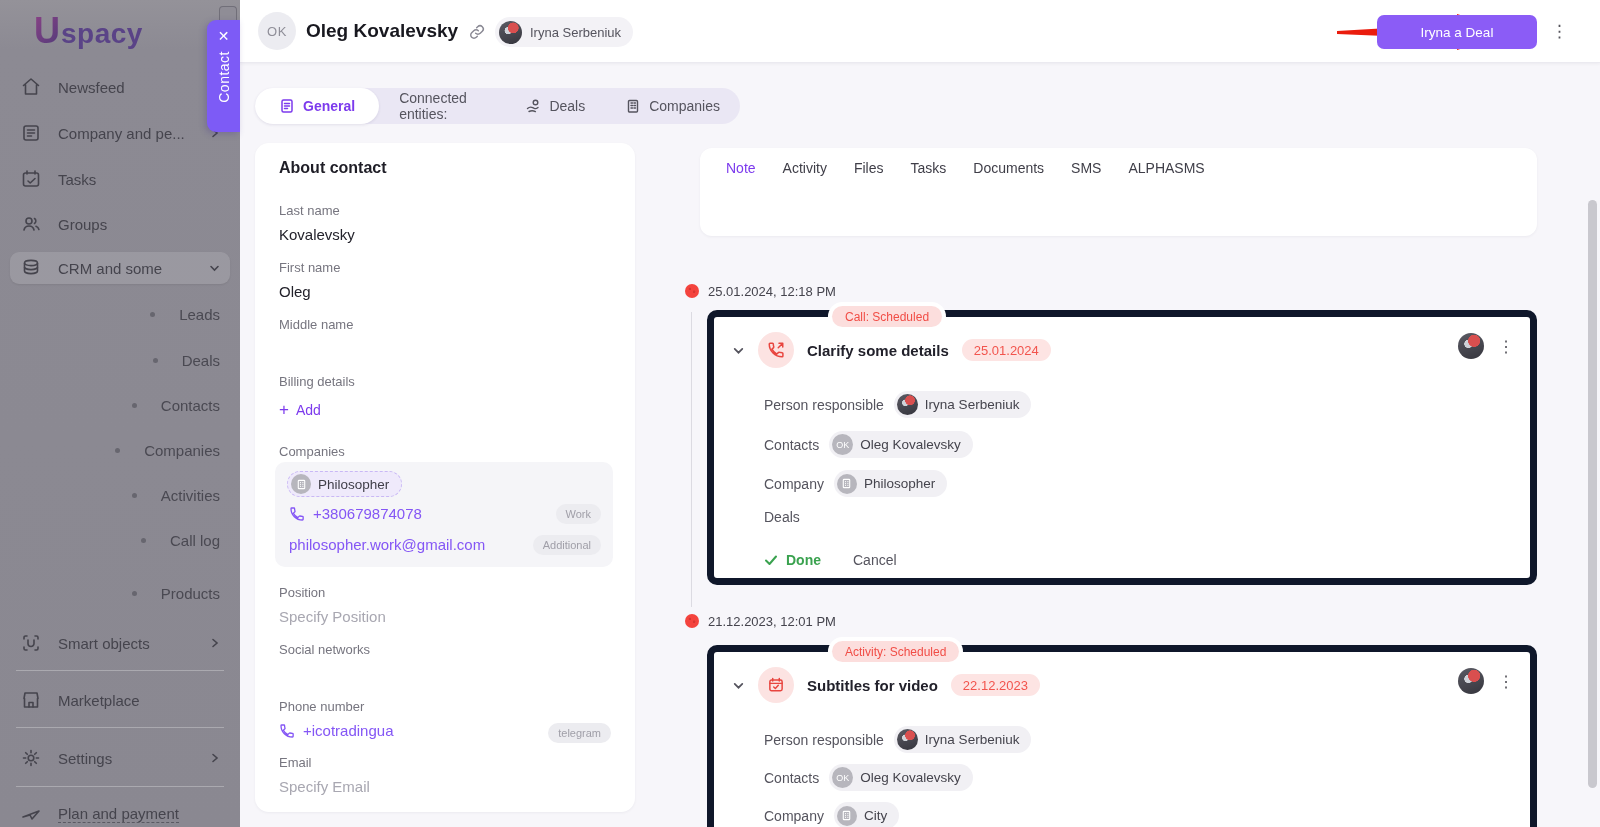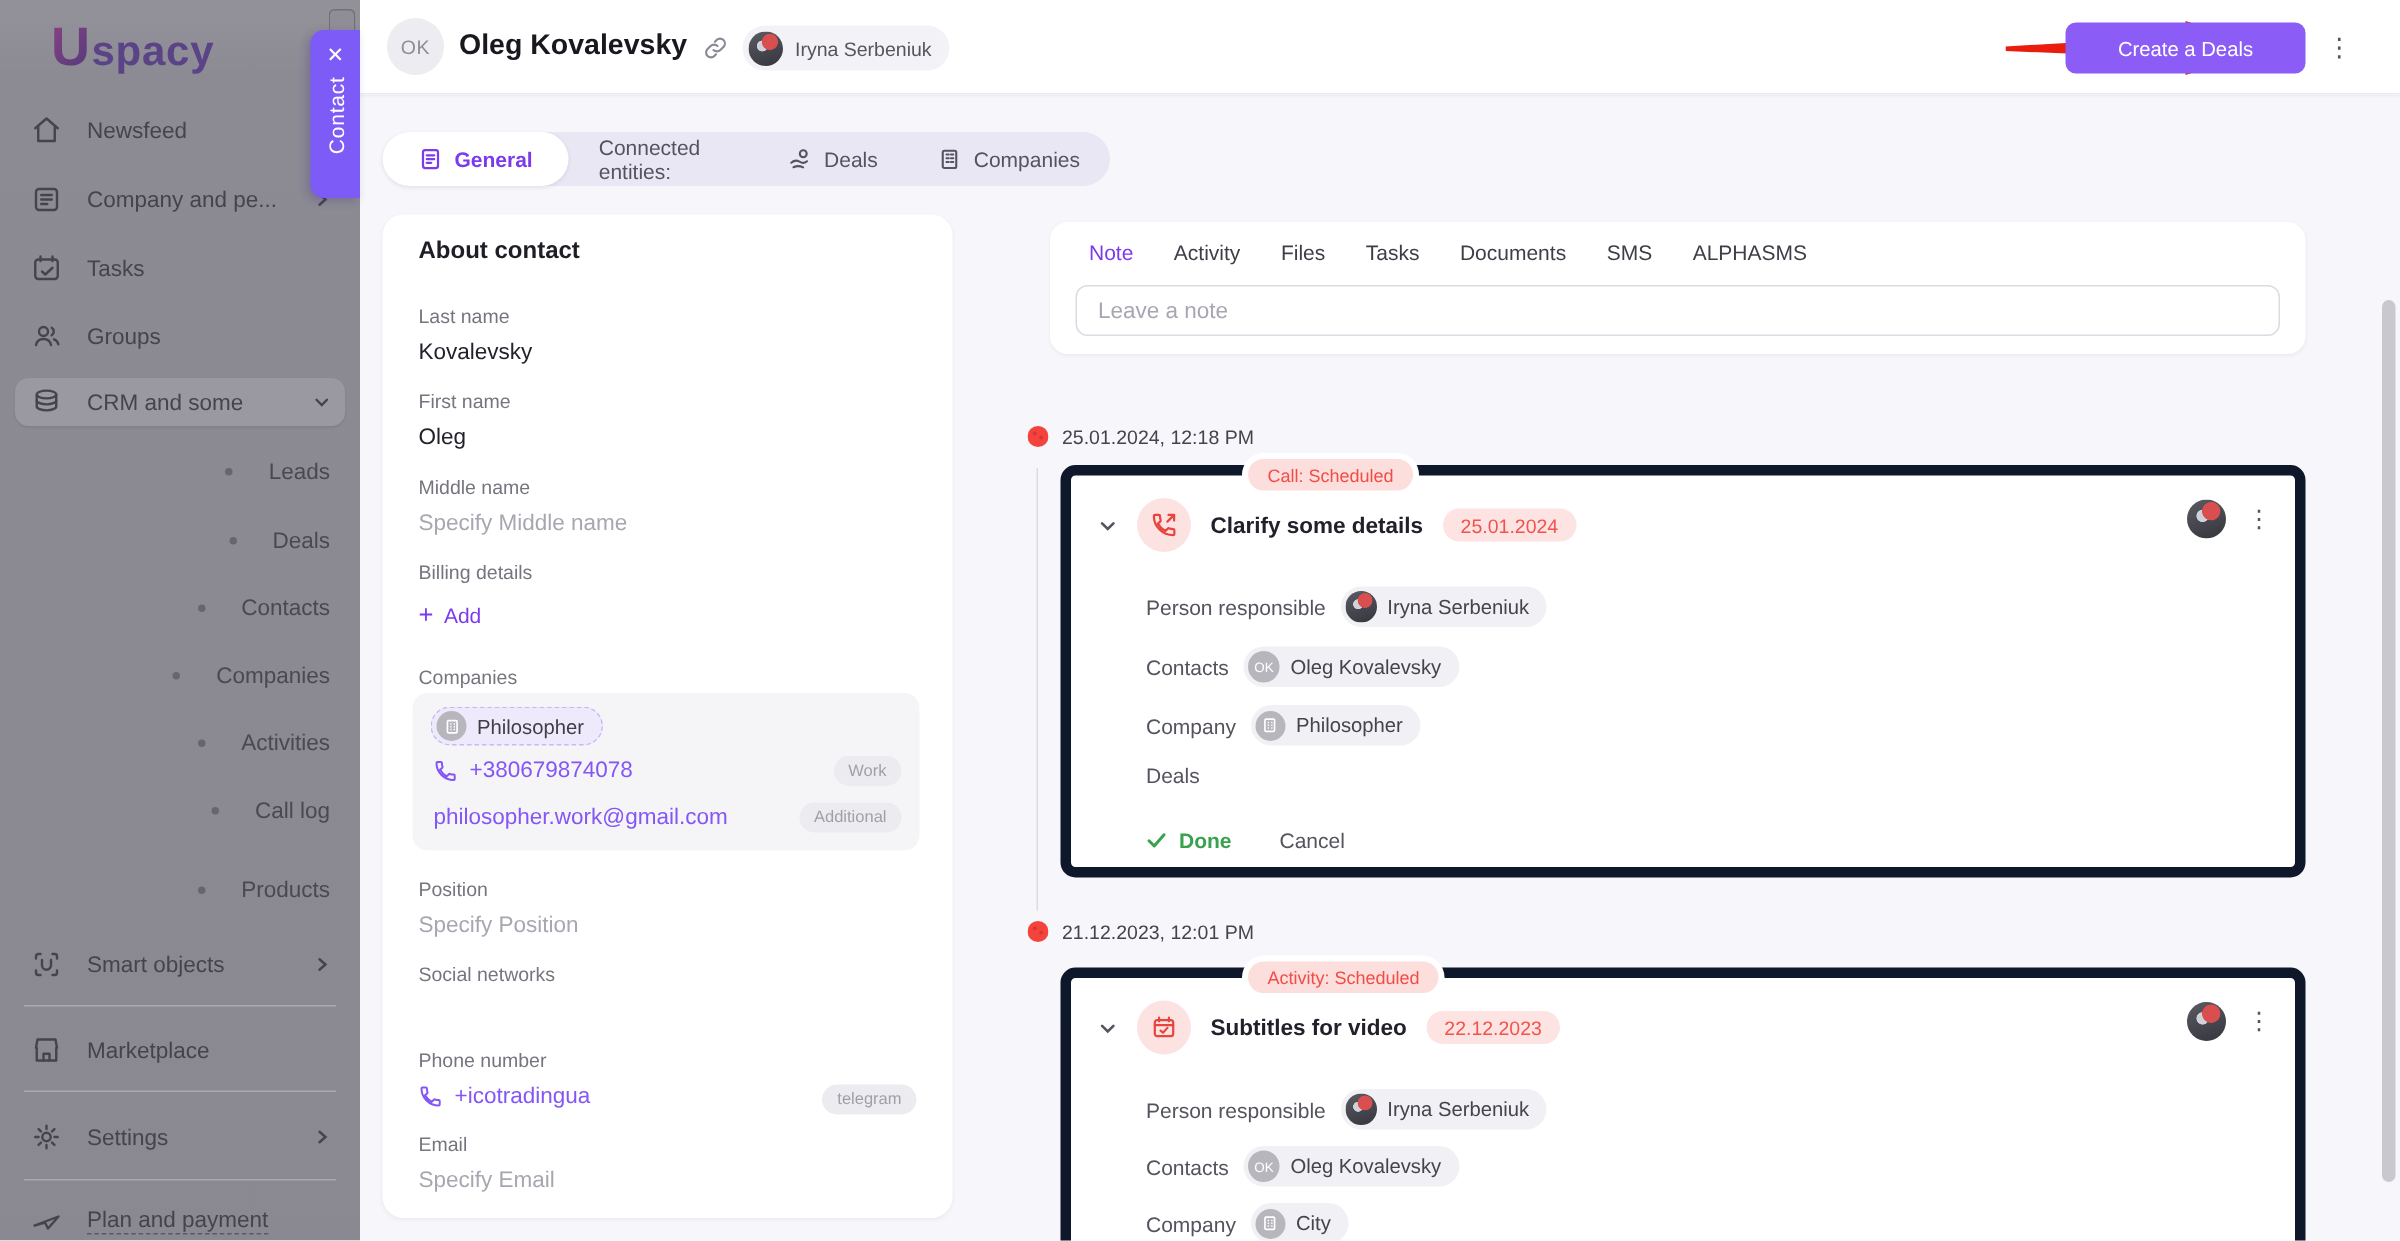--- a/index.html
+++ b/index.html
@@ -268,7 +268,7 @@
     <svg class="red-arrow" width="185" height="44" viewBox="0 0 185 44">
         <polygon points="0,21 120,14 120,4 178,22 120,40 120,29 0,24" fill="#ea1c0d"></polygon>
       </svg>
-    <button class="create-btn">Create a Deals</button>
+    <button class="create-btn">Iryna a Deal</button>
     <div class="top-kebab">⋮</div>
   </div>
 

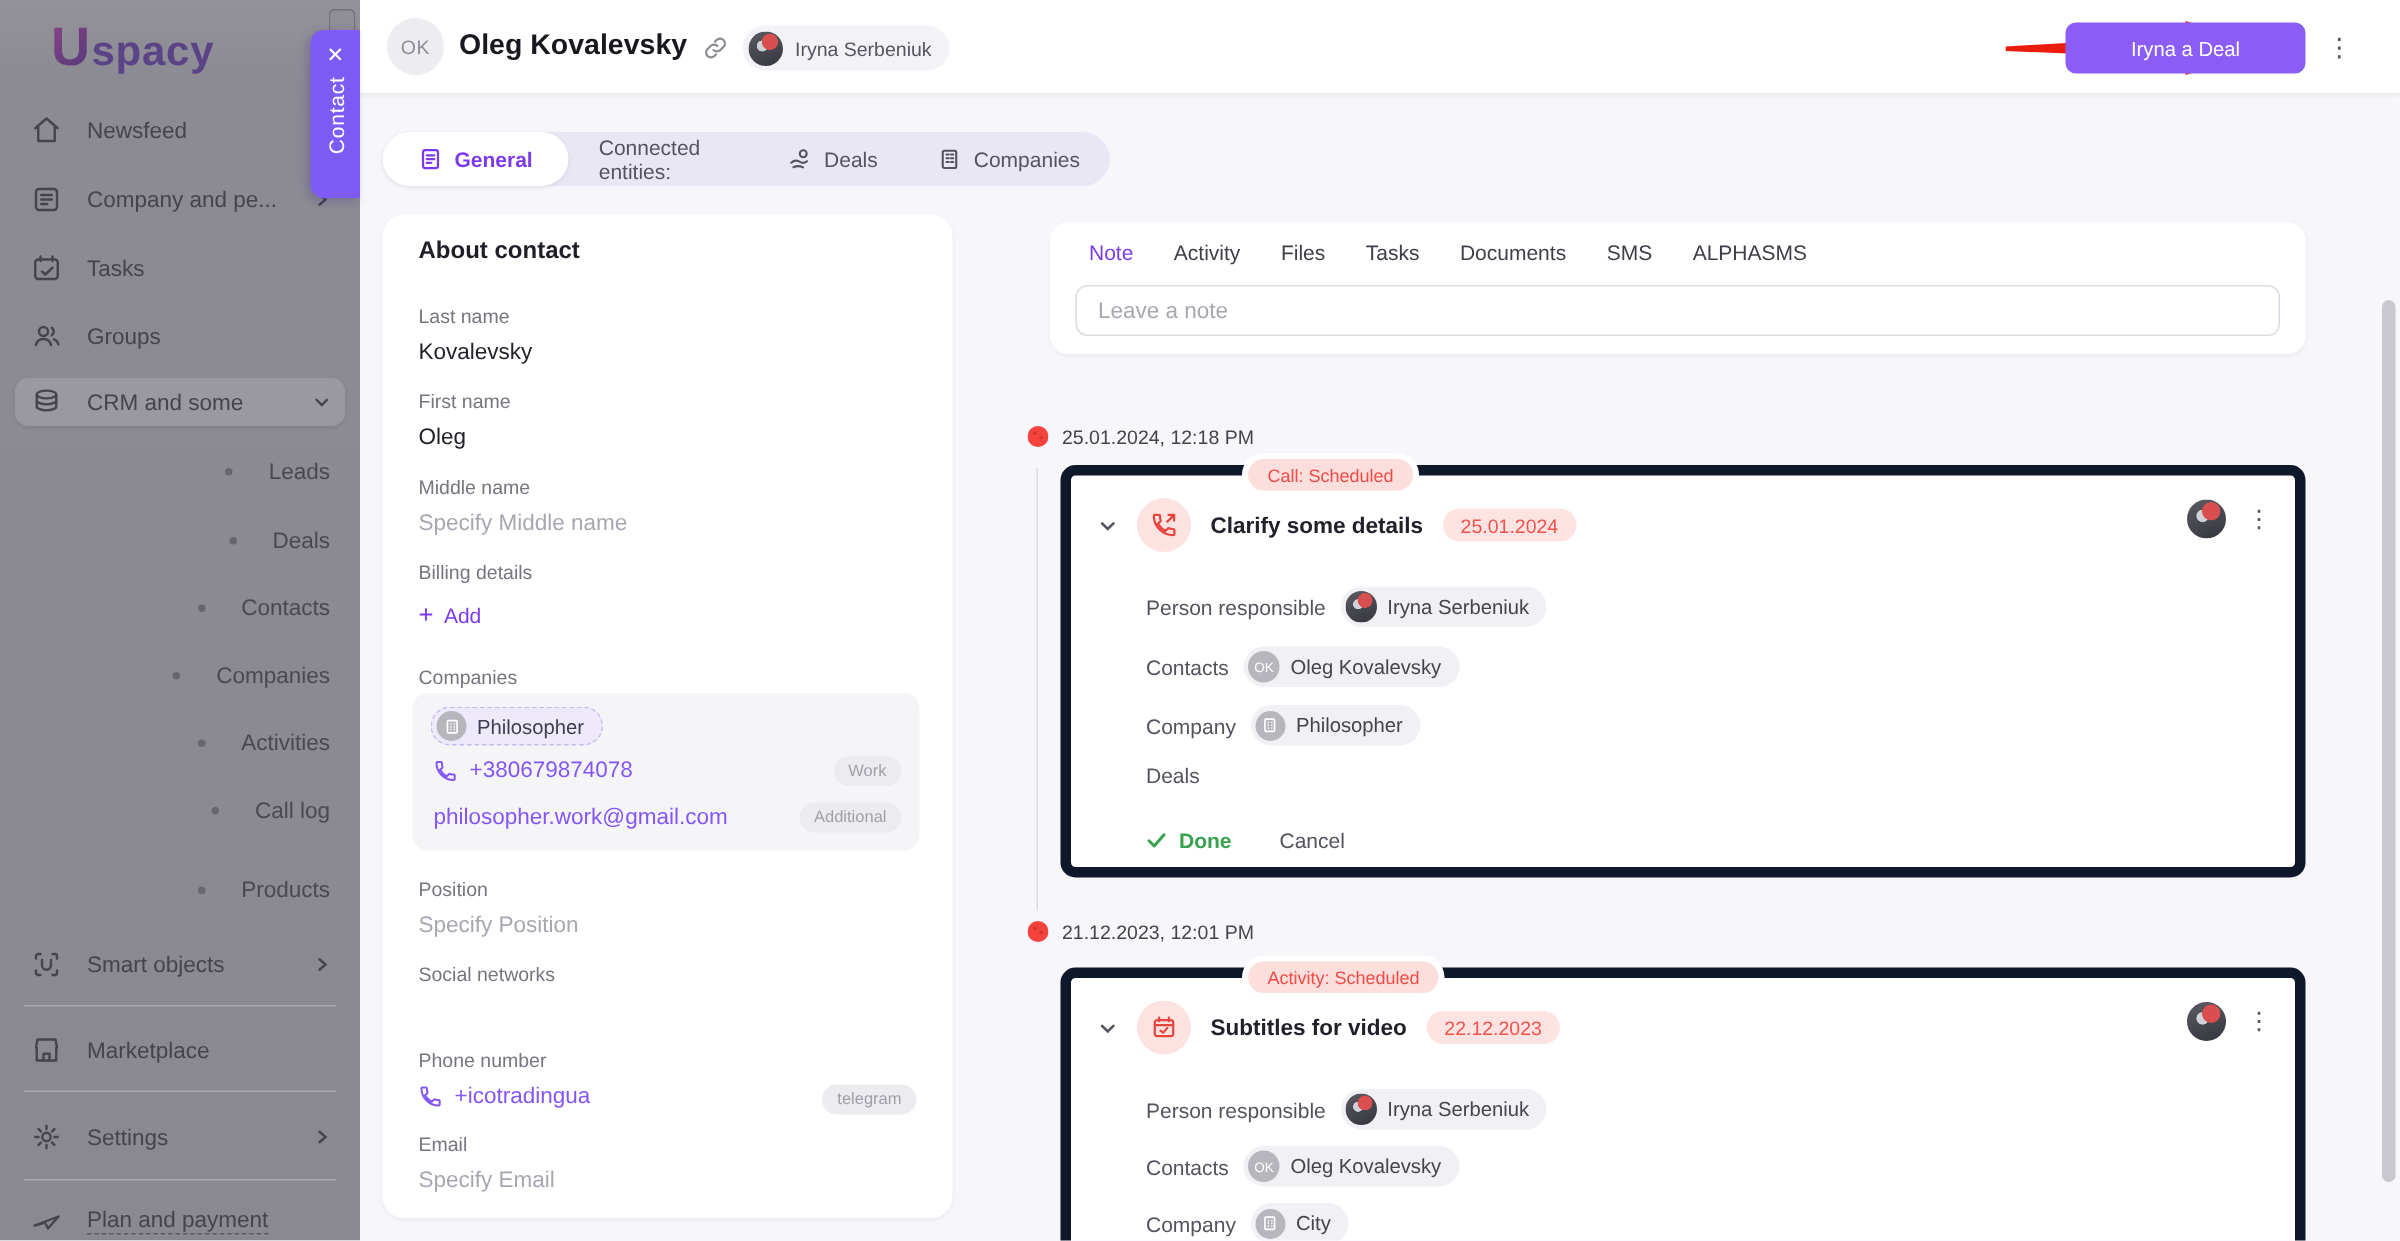--- a/index.html
+++ b/index.html
@@ -373,7 +373,6 @@
       <span class="ntab">SMS</span>
       <span class="ntab">ALPHASMS</span>
     </div>
-    <input class="note-input" type="text" placeholder="Leave a note" style="">
   </div>
 
   <div class="tl-dot" style="left:445px; top:284px"></div>

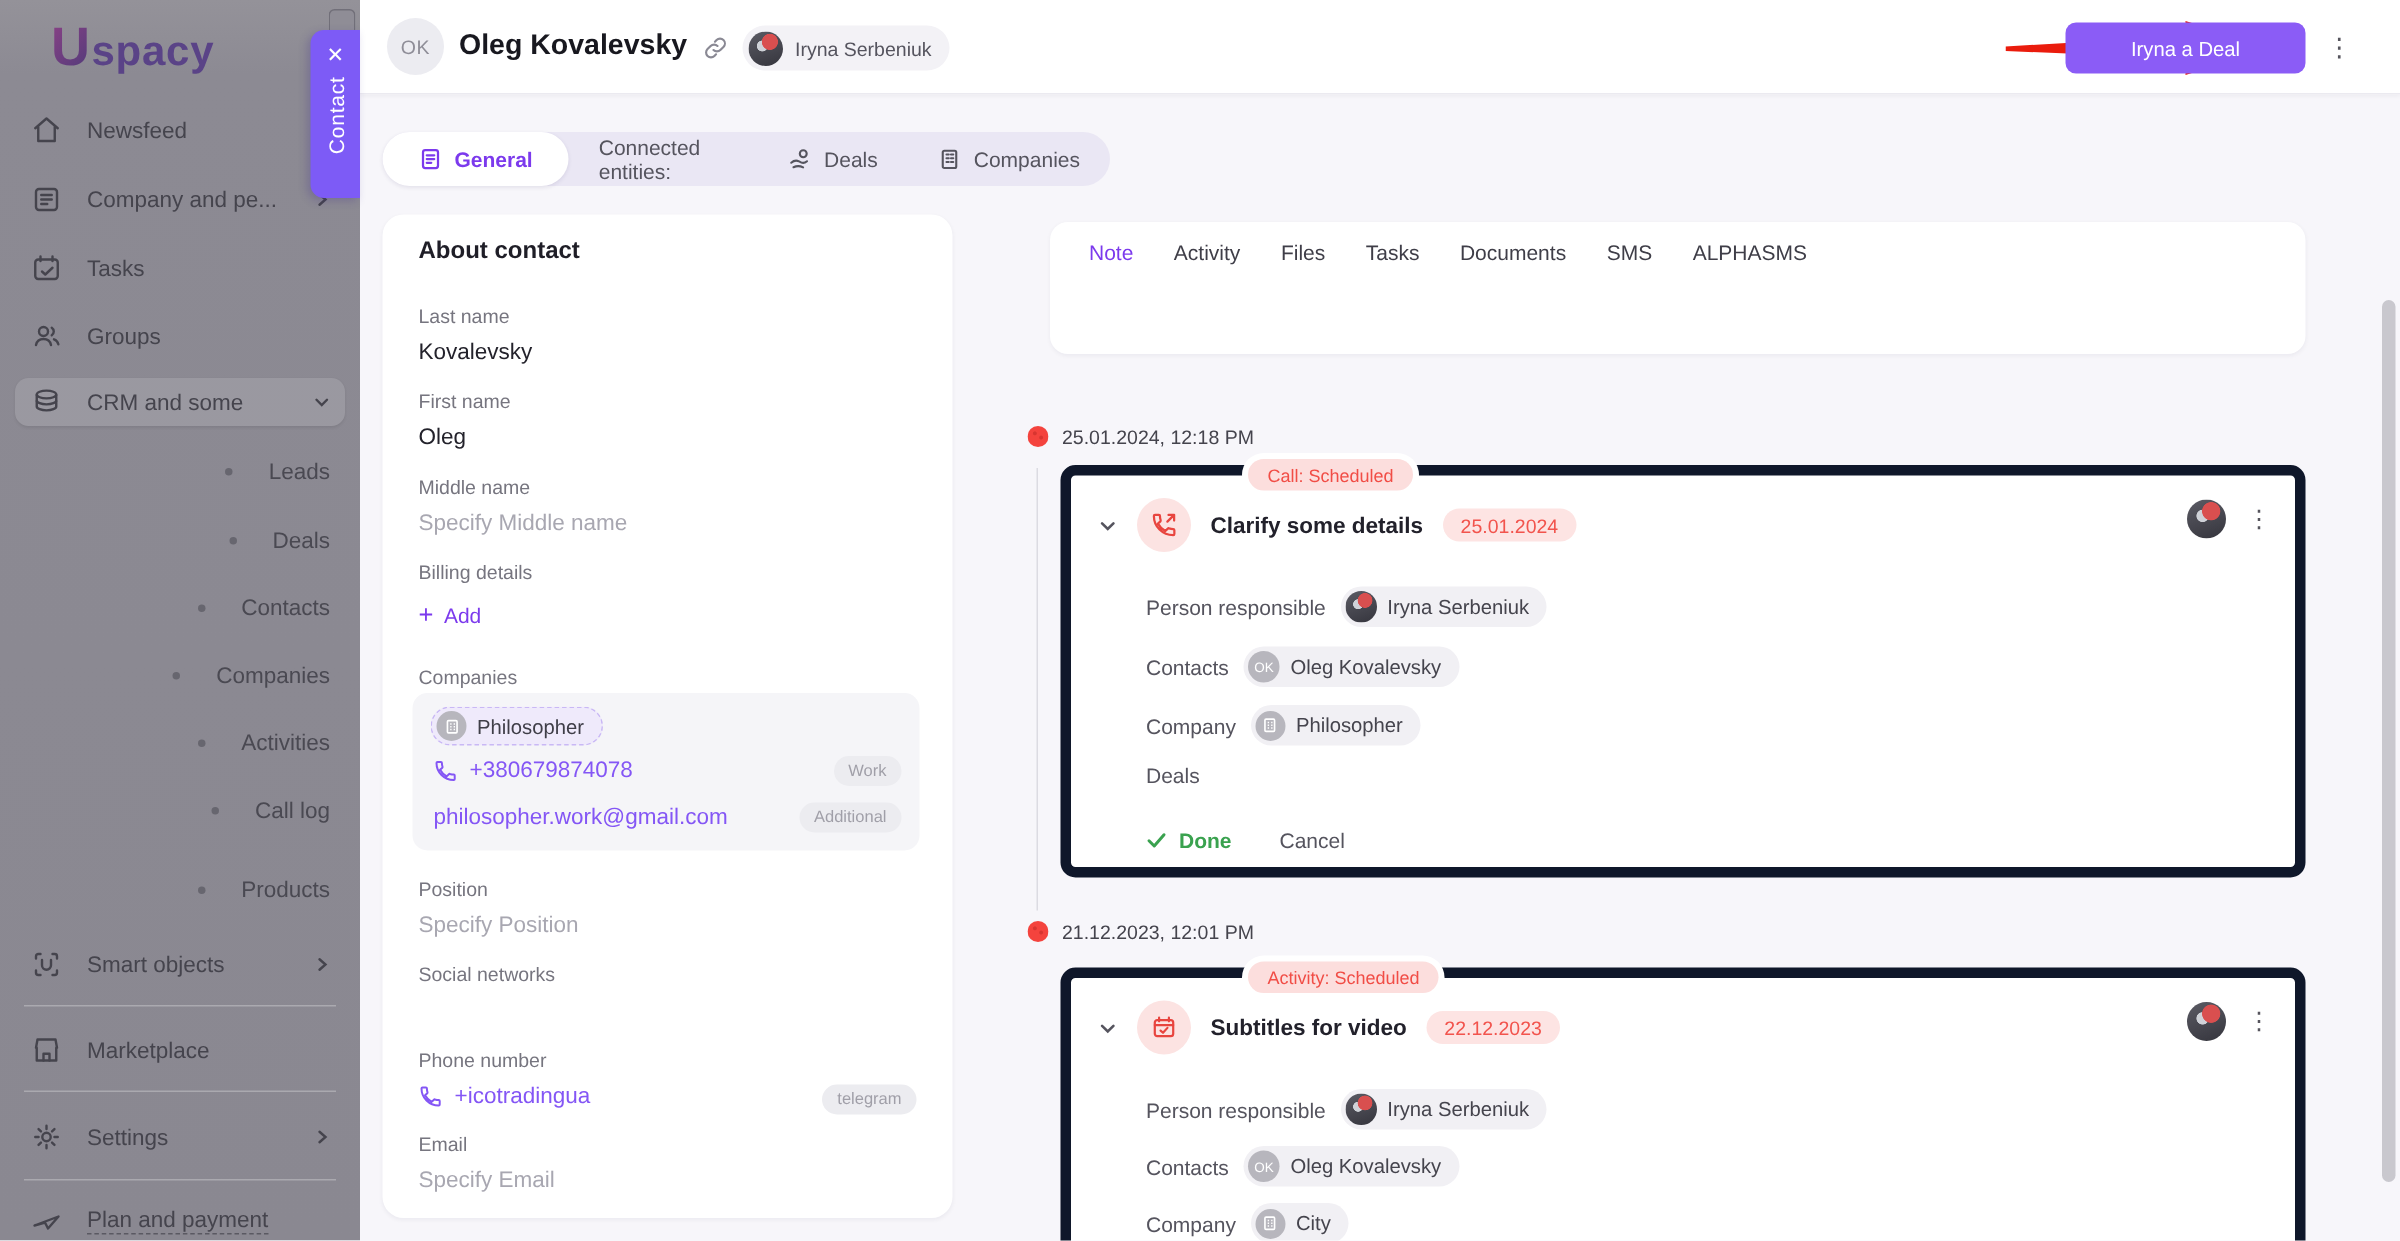--- a/index.html
+++ b/index.html
@@ -309,7 +309,6 @@
     <div class="ac fvalue" style="top:140px">Oleg</div>
 
     <div class="ac flabel" style="top:174px">Middle name</div>
-    <div class="ac fplaceholder" style="top:197px">Specify Middle name</div>
 
     <div class="ac flabel" style="top:231px">Billing details</div>
     <div class="ac" style="top:258px">

